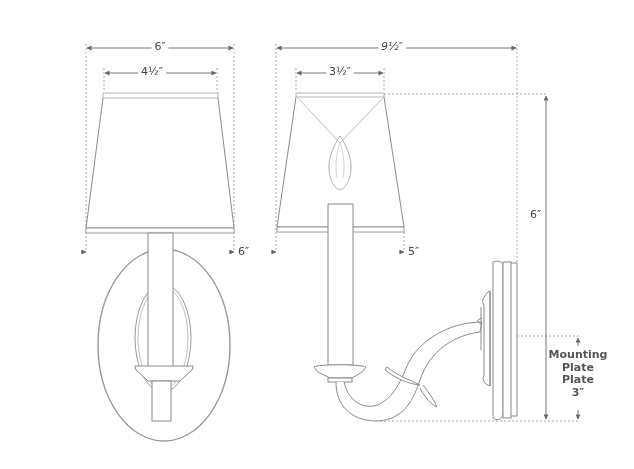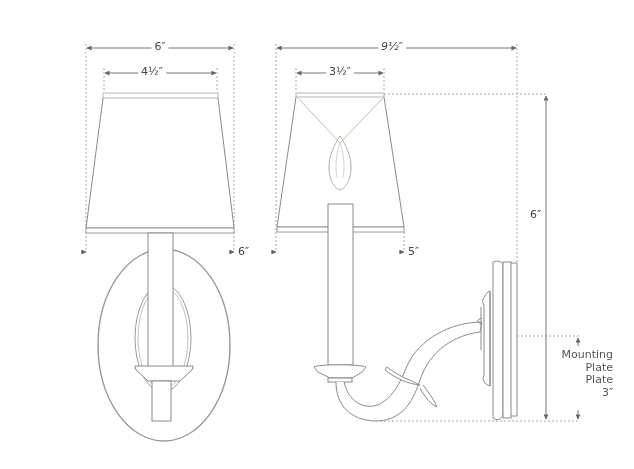--- a/index.html
+++ b/index.html
@@ -8,7 +8,7 @@
   .lbl { position: absolute; font-family: "DejaVu Sans", sans-serif; font-size: 11px; color: #444; background: #fff; line-height: 12px; white-space: nowrap; }
   .lbl-center { transform: translateX(-50%); padding: 0 3px; }
   .lbl-plain { background: transparent; }
-  .mp-label { position: absolute; font-family: "DejaVu Sans", sans-serif; font-size: 11px; color: #555; text-align: right; line-height: 12.5px; width: 70px; }
+  .mp-label { position: absolute; font-family: "DejaVu Sans", sans-serif; font-size: 11px; color: #555; text-align: center; line-height: 12.5px; width: 70px; font-weight: bold; }
 </style>
 </head>
 <body>

